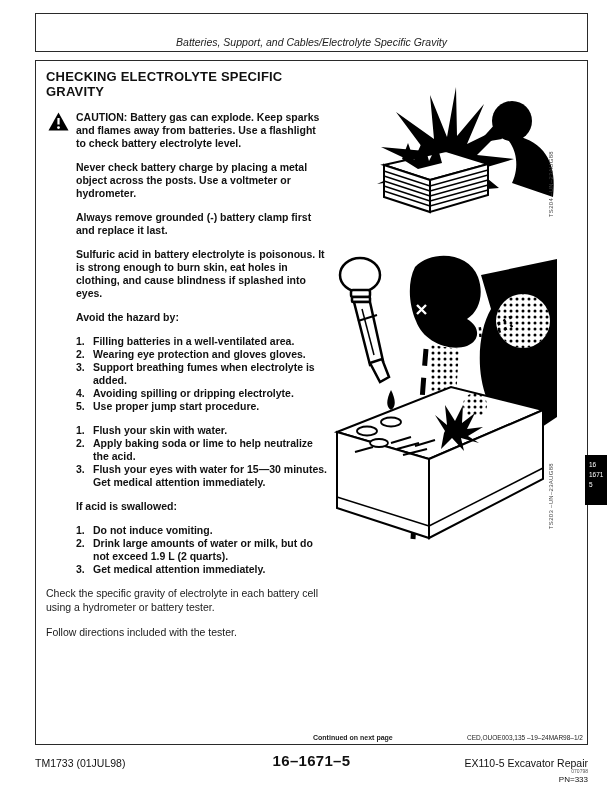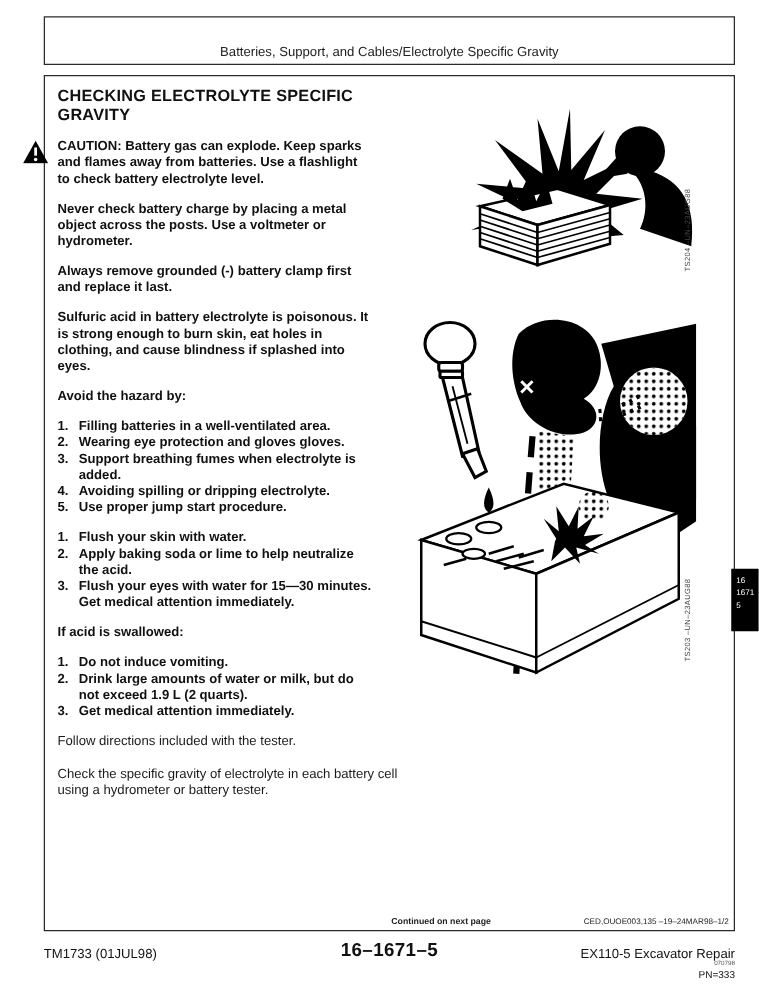--- a/index.html
+++ b/index.html
@@ -18,7 +18,7 @@
     padding-bottom: 3px;
   }
   .header-box .crumb {
-    font-size: 10.5px; color:#222;
+    font-style: italic; font-size: 10.5px; color:#222;
   }
   .main-box {
     position: absolute; left: 35px; top: 60px; width: 553px; height: 685px;

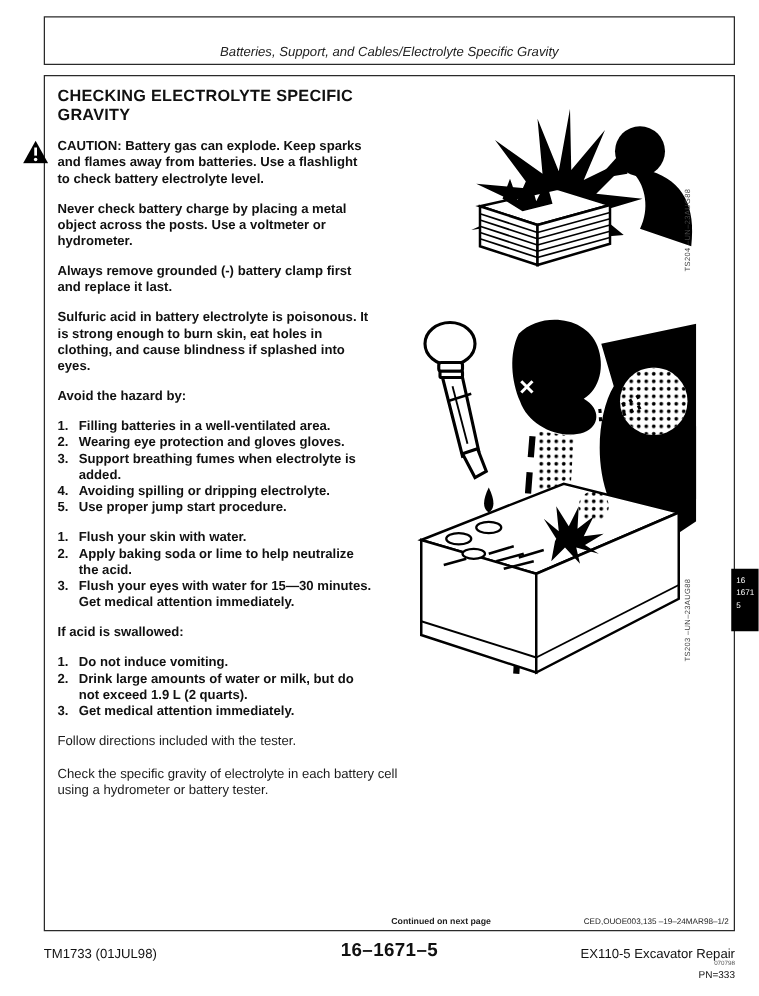--- a/index.html
+++ b/index.html
@@ -30,7 +30,7 @@
     letter-spacing: .2px;
   }
   .text-col { width: 300px; margin-top: 12px; }
-  .caution-block { position: relative; width: 252px; }
+  .caution-block { position: relative; margin-left: 30px; width: 252px; }
   .warn-icon { position: absolute; left: -28px; top: 1px; }
   .caution-block p, .caution-block .subhead {
     font-weight: bold; font-size: 10.5px; line-height: 13px; margin-bottom: 11px;

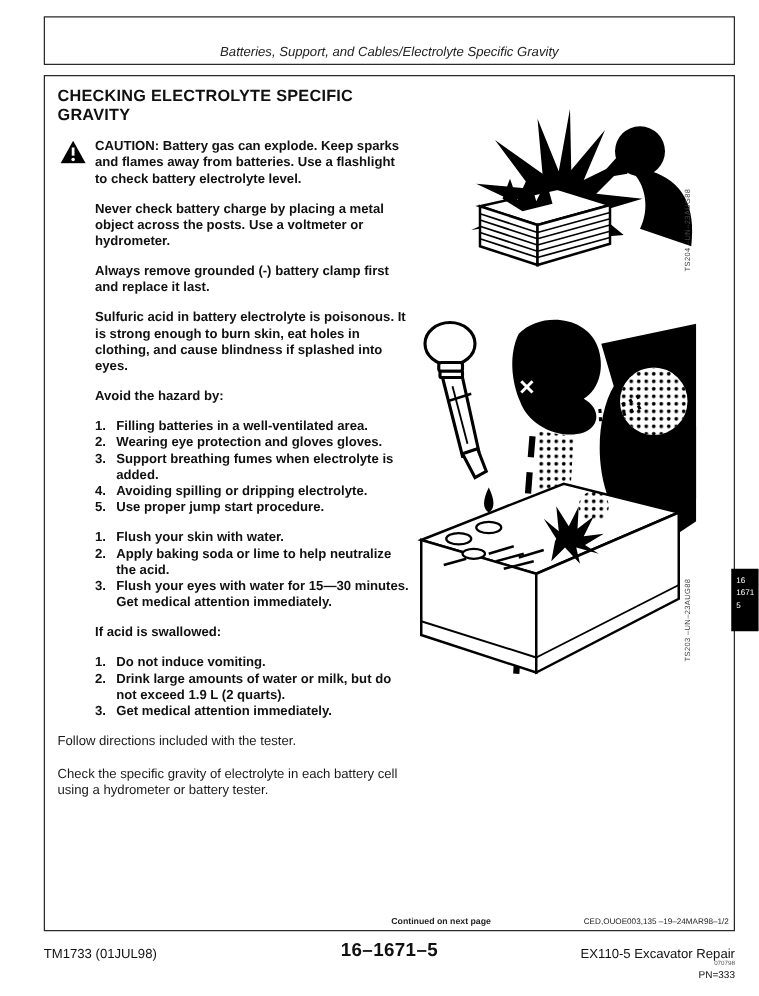--- a/index.html
+++ b/index.html
@@ -121,8 +121,8 @@
         <li>Get medical attention immediately.</li>
       </ol>
     </div>
+    <p class="body-par">Check the specific gravity of electrolyte in each battery cell using a hydrometer or battery tester.</p>
     <p class="body-par">Follow directions included with the tester.</p>
-    <p class="body-par">Check the specific gravity of electrolyte in each battery cell using a hydrometer or battery tester.</p>
   </div>
 
   <div class="fig" style="left:308px; top:24px;">

